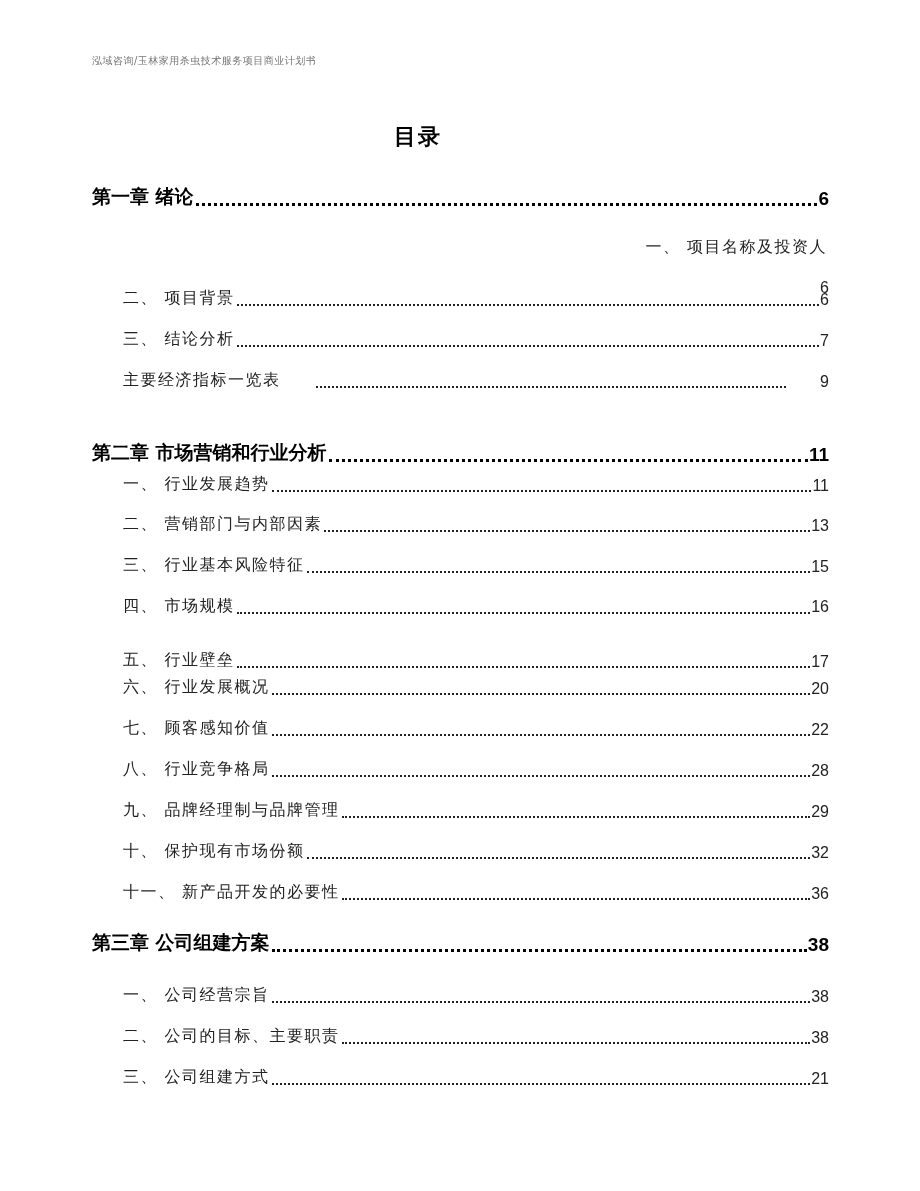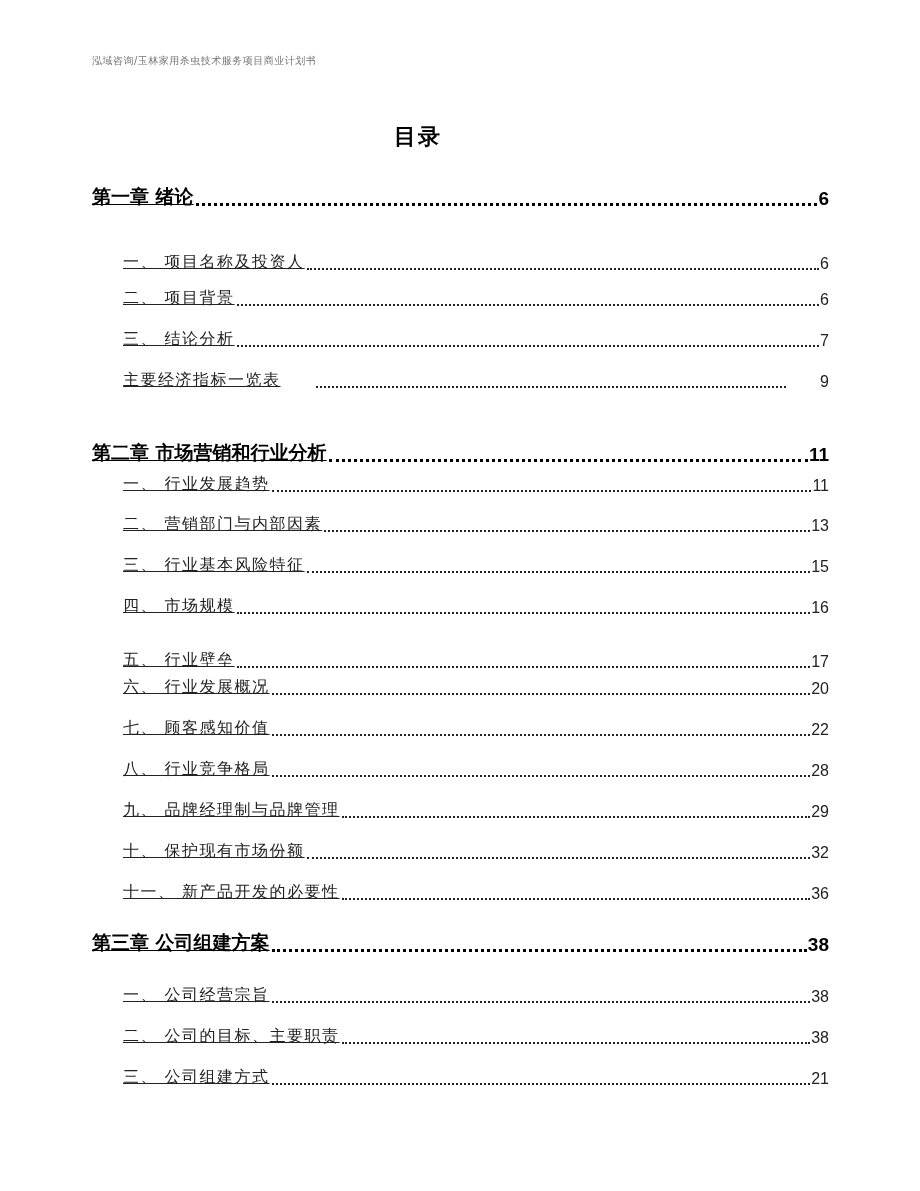--- a/index.html
+++ b/index.html
@@ -51,7 +51,6 @@
     .toc-row .label {
       flex: 0 0 auto;
       padding-right: 2px;
-      text-decoration: underline;
     }
     .toc-row .leader {
       flex: 1 1 auto;

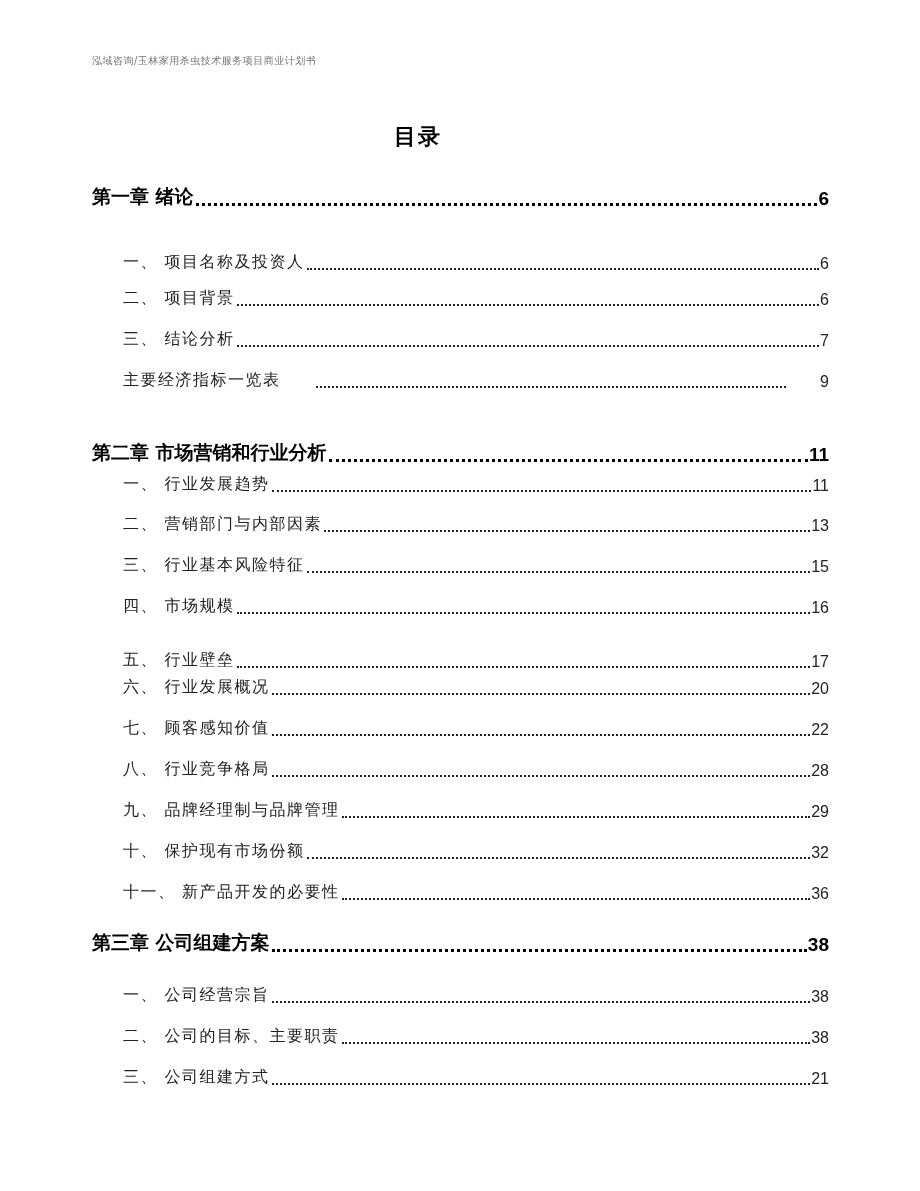--- a/index.html
+++ b/index.html
@@ -101,7 +101,7 @@
       <span class="leader"></span>
       <span class="page">6</span>
     </div>
-    <div class="toc-row section" style="top: 252px;">
+    <div class="toc-row section" style="top: 237px; flex-direction: column;">
       <span class="label">一、 项目名称及投资人</span>
       <span class="leader"></span>
       <span class="page">6</span>

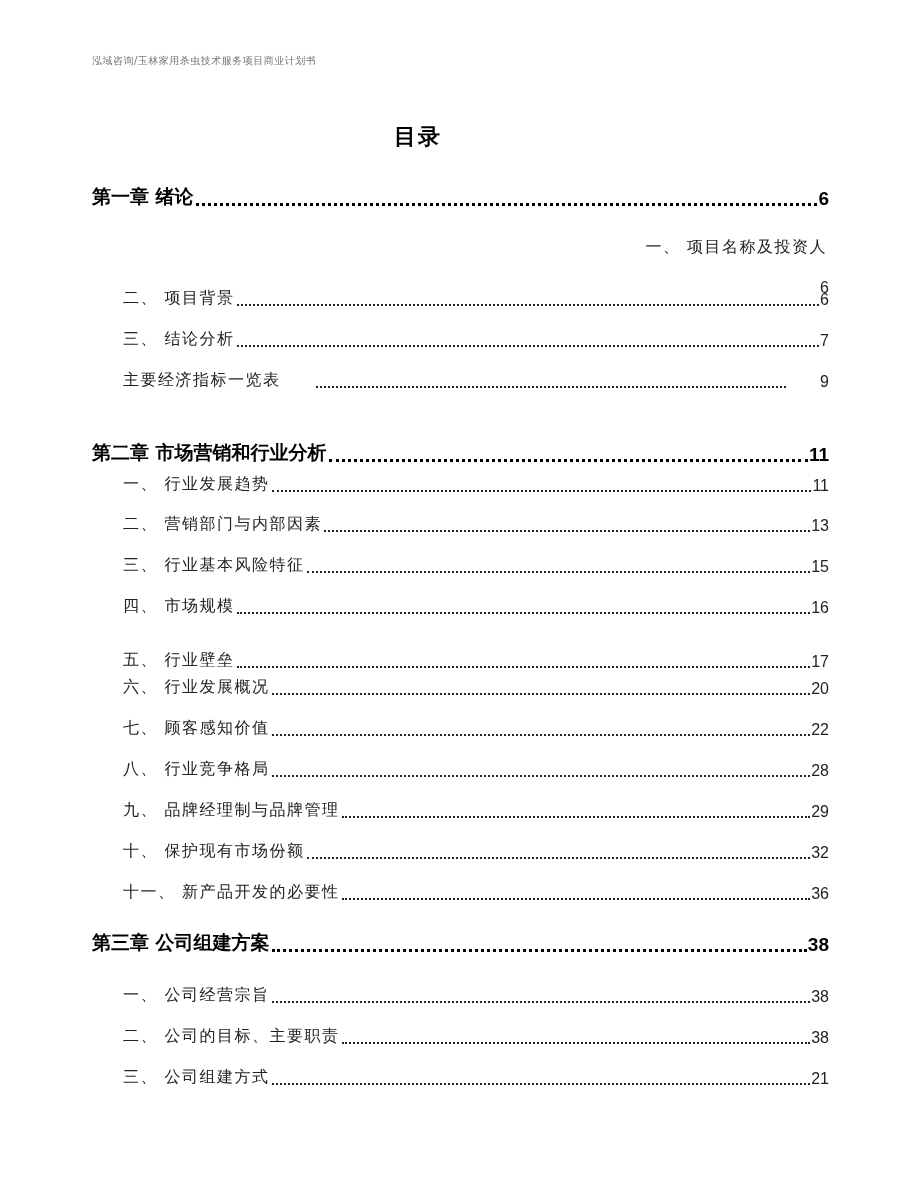--- a/index.html
+++ b/index.html
@@ -141,7 +141,7 @@
       <span class="leader"></span>
       <span class="page">15</span>
     </div>
-    <div class="toc-row section" style="top: 596px;">
+    <div class="toc-row section" style="top: 596px; align-items: center;">
       <span class="label">四、 市场规模</span>
       <span class="leader"></span>
       <span class="page">16</span>

